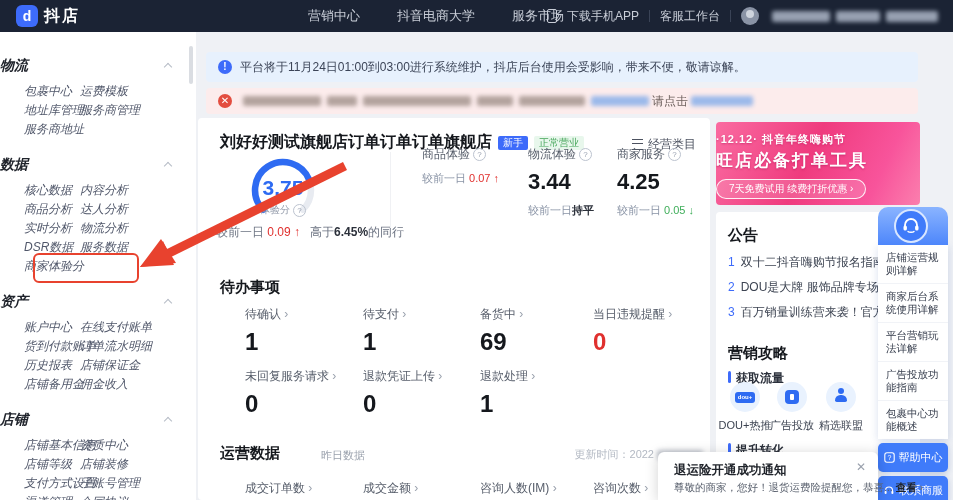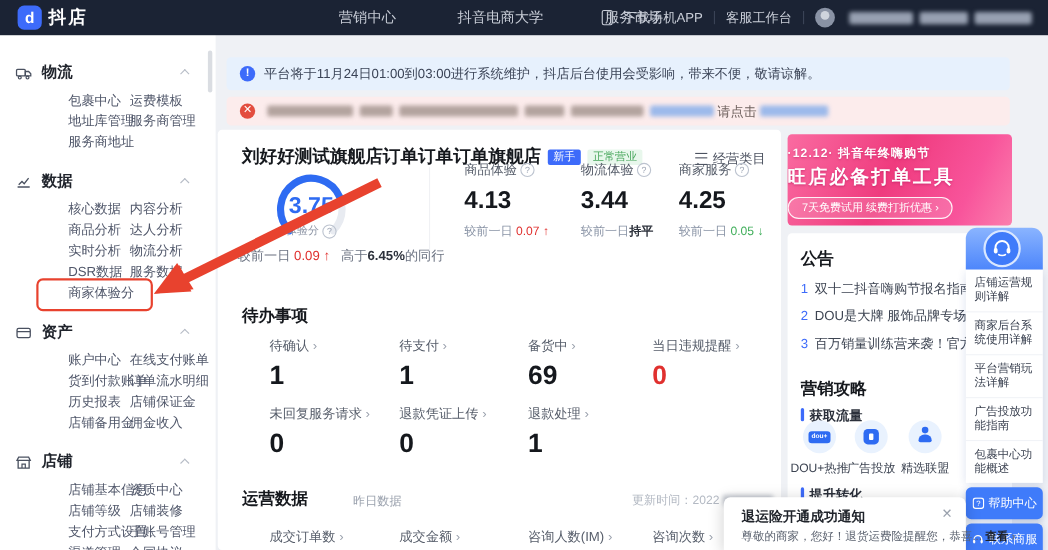--- a/index.html
+++ b/index.html
@@ -11,7 +11,7 @@
   .logo-box{position:absolute;left:16px;top:5px;width:22px;height:22px;border-radius:6px;background:#3d6bfa;color:#fff;
     font-weight:bold;font-size:14px;text-align:center;line-height:22px;}
   .brand{position:absolute;left:44px;top:6px;color:#fff;font-size:16px;font-weight:bold;letter-spacing:2px;}
-  .topnav{position:absolute;left:308px;top:0;height:32px;display:flex;align-items:center;gap:56px;}
+  .topnav{position:absolute;left:308px;top:0;height:32px;display:flex;align-items:center;gap:37px;}
   .topnav span{color:#c8cdd7;font-size:13px;cursor:pointer;}
   .topright{position:absolute;right:12px;top:0;height:32px;display:flex;align-items:center;gap:10px;color:#c8cdd7;font-size:12px;}
   .phone-ic{width:8px;height:12px;border:1px solid #c8cdd7;border-radius:2px;display:inline-block;}

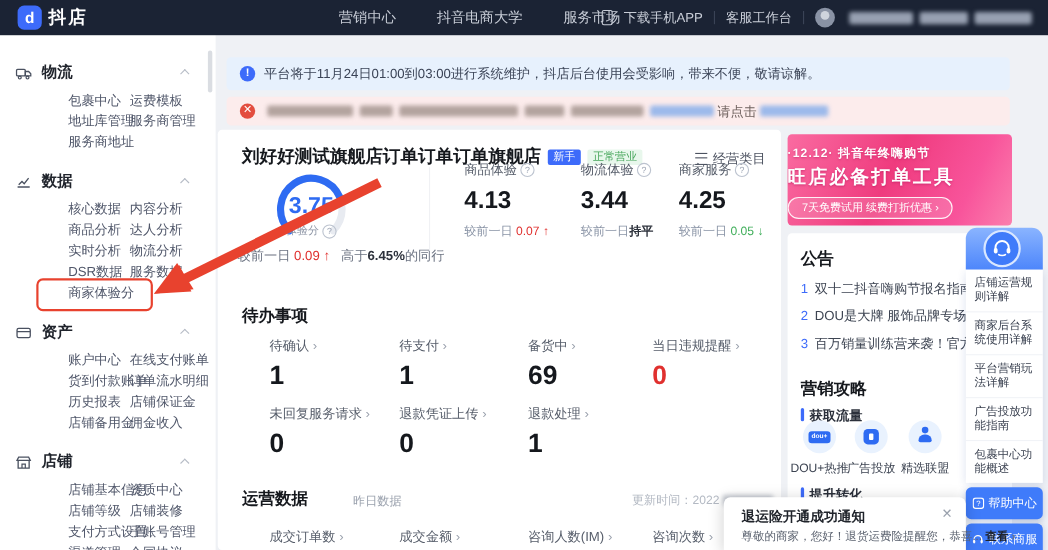--- a/index.html
+++ b/index.html
@@ -25,7 +25,7 @@
   
   .sidebar{position:absolute;left:0;top:32px;width:196px;height:468px;background:#fff;z-index:5;}
   .scroll-thumb{position:absolute;left:189px;top:46px;width:4px;height:38px;background:#dadde2;border-radius:2px;z-index:6;}
-  .side-sec{padding-left:38px;position:relative;}
+  .side-sec{position:relative;font-style:italic;}
   .side-sec.s0{padding-top:26px;}
   .side-sec + .side-sec{margin-top:18px;}
   .side-head{position:relative;height:16px;display:flex;align-items:center;}

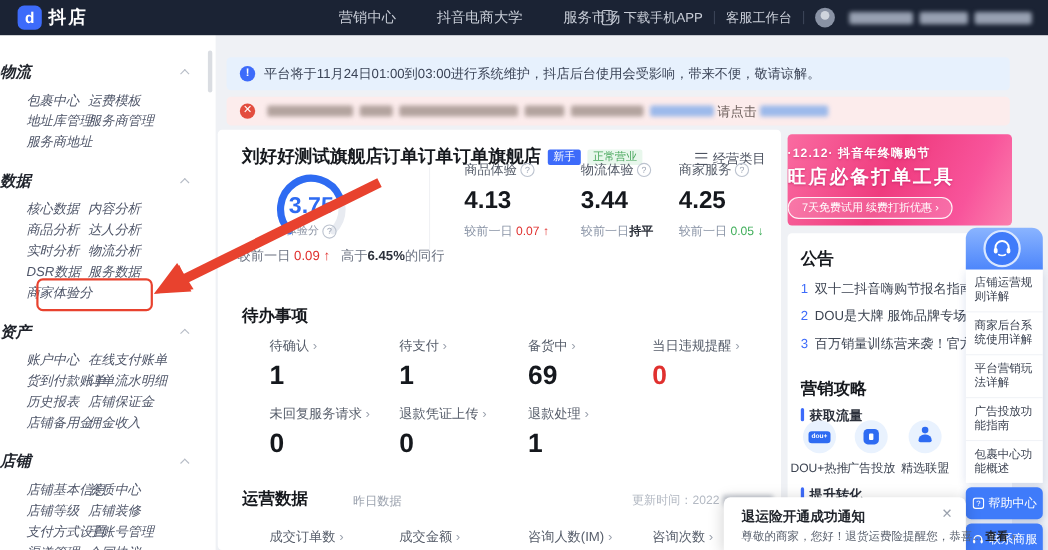--- a/index.html
+++ b/index.html
@@ -299,7 +299,6 @@
           <span>商品体验</span>
           <span class="qmark"></span>
         </div>
-      <div class="m-value">4.13</div>
       <div class="m-delta"><span>较前一日</span> <span class="up"><span>0.07</span> <span>↑</span></span></div>
     </div>
     <div class="metric" style="left:330px">

